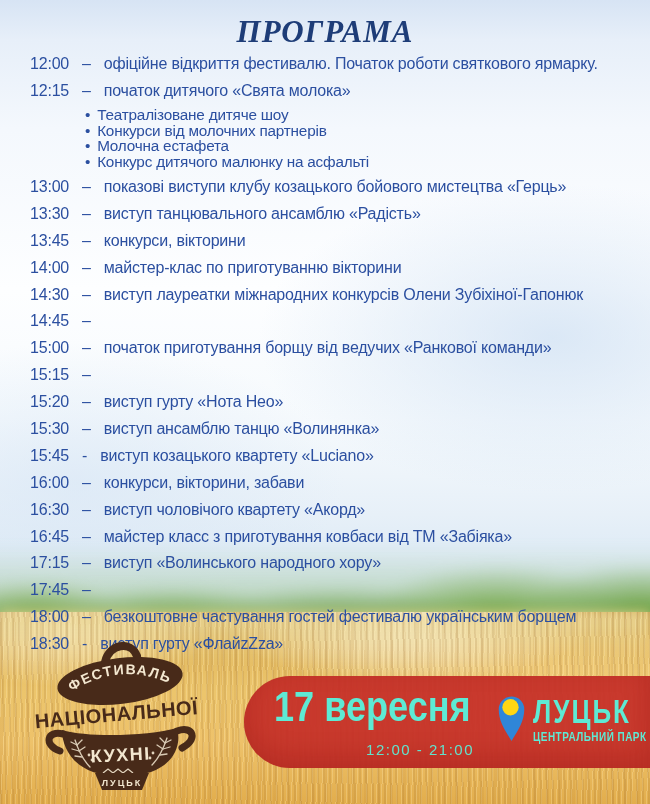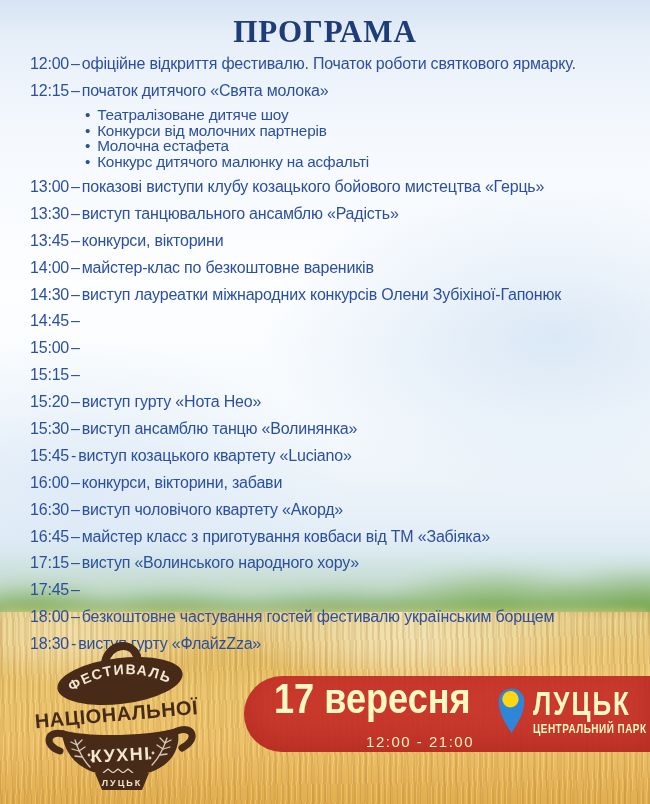--- a/index.html
+++ b/index.html
@@ -56,6 +56,7 @@
     font-family:"Liberation Serif", serif;
     font-weight:bold;font-size:31px;letter-spacing:1px;
     color:#1e3d78;
+    font-style:italic;
   }
   .schedule{
     position:absolute;left:30px;right:14px;top:55px;

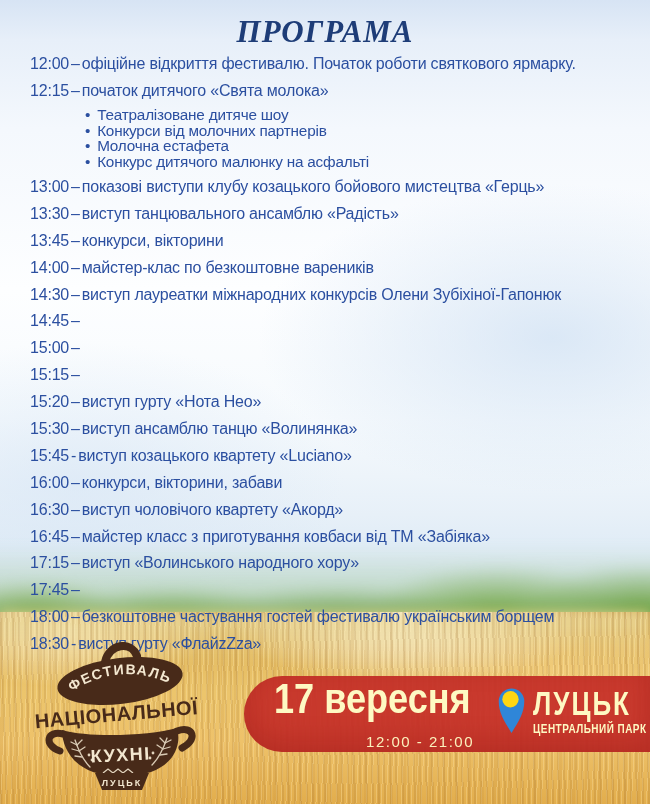--- a/index.html
+++ b/index.html
@@ -62,7 +62,7 @@
     position:absolute;left:30px;right:14px;top:55px;
     color:#2b4fa0;font-size:16px;line-height:17.3px;letter-spacing:-0.2px;
   }
-  .row{display:flex;gap:2px;margin-bottom:9.6px;white-space:nowrap;}
+  .row{display:flex;gap:13px;margin-bottom:9.6px;white-space:nowrap;}
   .row .t{flex:0 0 auto;}
   .bullets{margin:-2px 0 8px 55px;font-size:15.3px;line-height:15.8px;}
   .bullet{display:flex;gap:7px;}

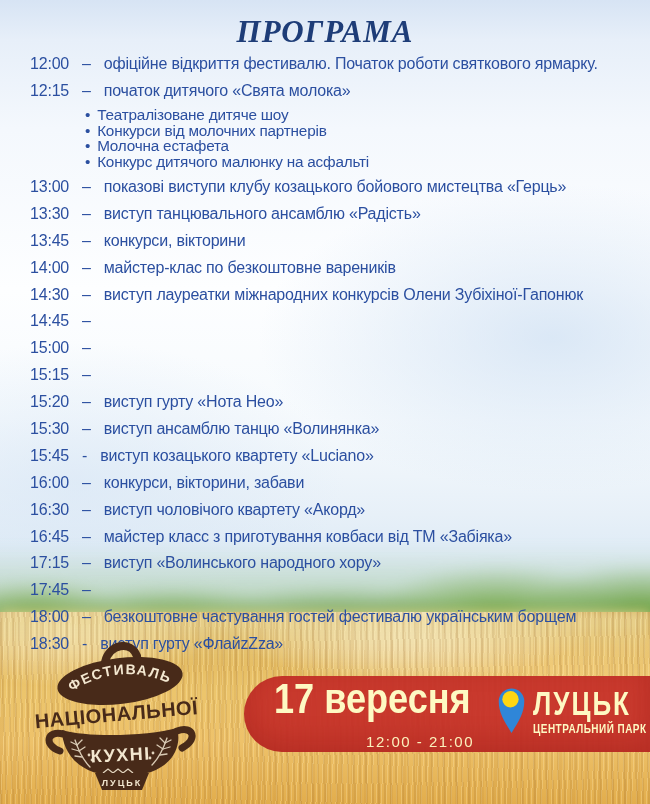--- a/index.html
+++ b/index.html
@@ -157,7 +157,7 @@
     <div class="row">
         <span class="t">14:00</span>
         <span>–</span>
-        <span class="x">майстер-клас по безкоштовне вареників</span>
+        <span class="x">майстер-клас по приготуванню вікторини</span>
       </div>
     <div class="row">
         <span class="t">14:30</span>

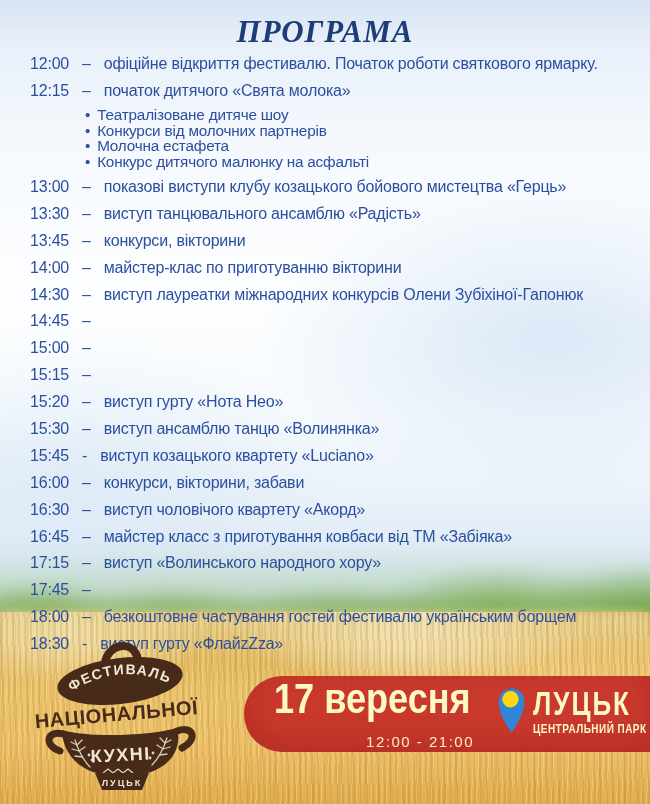--- a/index.html
+++ b/index.html
@@ -171,6 +171,7 @@
     <div class="row">
         <span class="t">15:00</span>
         <span>–</span>
+        <span class="x">початок приготування борщу від ведучих «Ранкової команди»</span>
       </div>
     <div class="row">
         <span class="t">15:15</span>

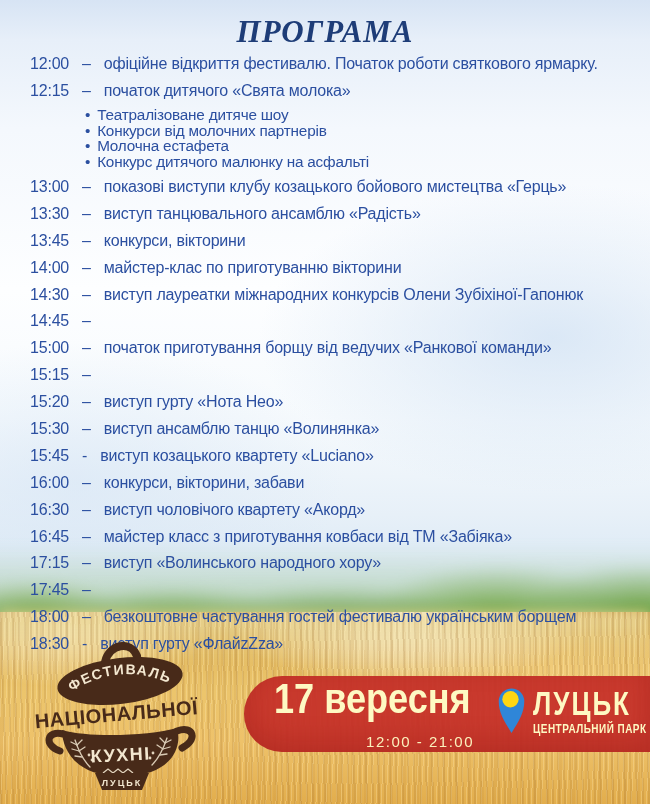--- a/index.html
+++ b/index.html
@@ -69,12 +69,12 @@
   
   .logo{position:absolute;left:28px;top:642px;width:207px;height:160px;z-index:5;}
   .banner{
-    position:absolute;left:244px;right:0;top:676px;height:76px;z-index:4;
+    position:absolute;left:244px;right:0;top:676px;height:92px;z-index:4;
     background:rgba(198,48,40,.94);
     border-radius:46px 0 0 46px;
     box-shadow:inset 0 -10px 26px rgba(120,10,10,.22);
     display:flex;align-items:center;
-    color:#fef9c3;
+    color:#5eead4;
   }
   .date-wrap{margin-left:30px;width:200px;flex:0 0 auto;}
   .date{

